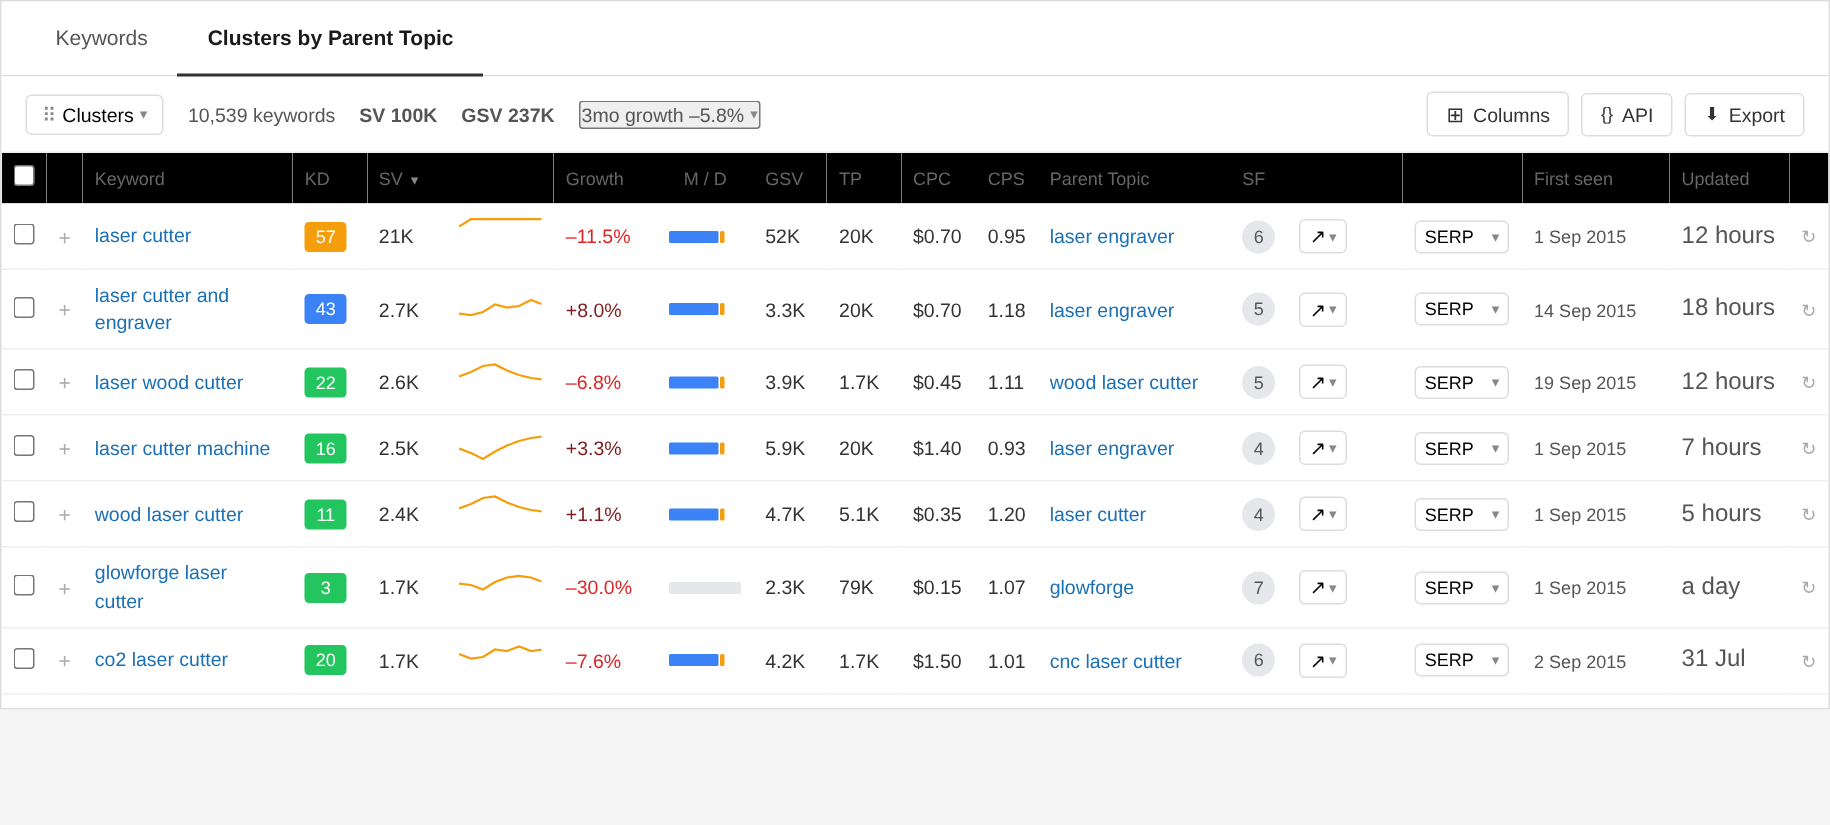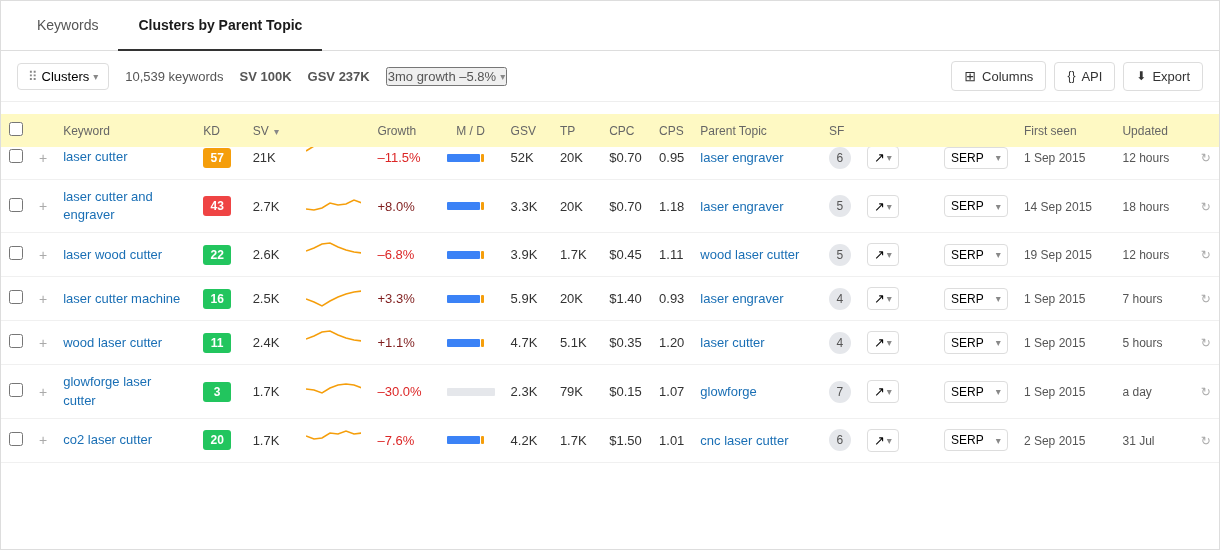--- a/index.html
+++ b/index.html
@@ -5,7 +5,7 @@
     * { box-sizing: border-box; margin: 0; padding: 0; }
     body { font-family: -apple-system, BlinkMacSystemFont, 'Segoe UI', sans-serif; font-size: 13px; background: #f5f5f5; color: #333; }
     
-    .container { width: 1220px; height: 550px; background: #fff; overflow: hidden; border: 1px solid #ddd; }
+    .container { width: 1220px; height: 473px; background: #fff; overflow: hidden; border: 1px solid #ddd; }
     
     
     .tabs { display: flex; border-bottom: 1px solid #ddd; background: #fff; padding: 0 16px; }

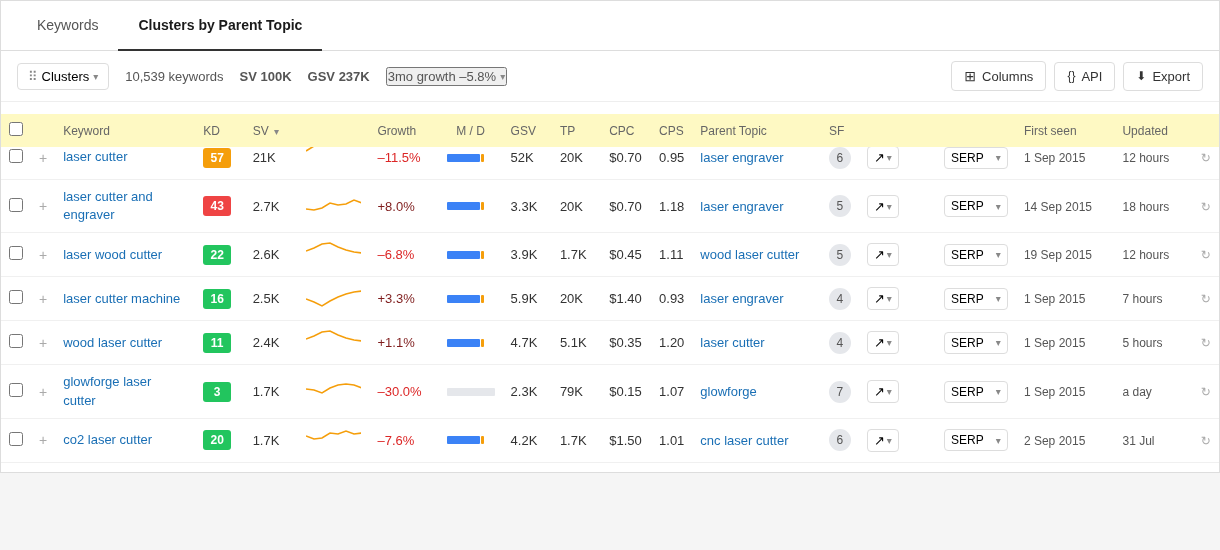--- a/index.html
+++ b/index.html
@@ -25,7 +25,7 @@
     
     .table-wrapper { overflow-y: auto; height: calc(550px - 52px - 50px); }
     table { width: 100%; border-collapse: collapse; font-size: 13px; }
-    thead { background: #fef9c3; position: sticky; top: 12px; z-index: 10; }
+    thead { background: #000000; position: sticky; top: 0; z-index: 10; }
     thead tr { border-bottom: 1px solid #ddd; }
     th { padding: 8px 8px; text-align: left; color: #666; font-weight: 500; font-size: 12px; white-space: nowrap; border-bottom: 1px solid #ddd; }
     td { padding: 8px 8px; border-bottom: 1px solid #f0f0f0; vertical-align: middle; white-space: nowrap; }

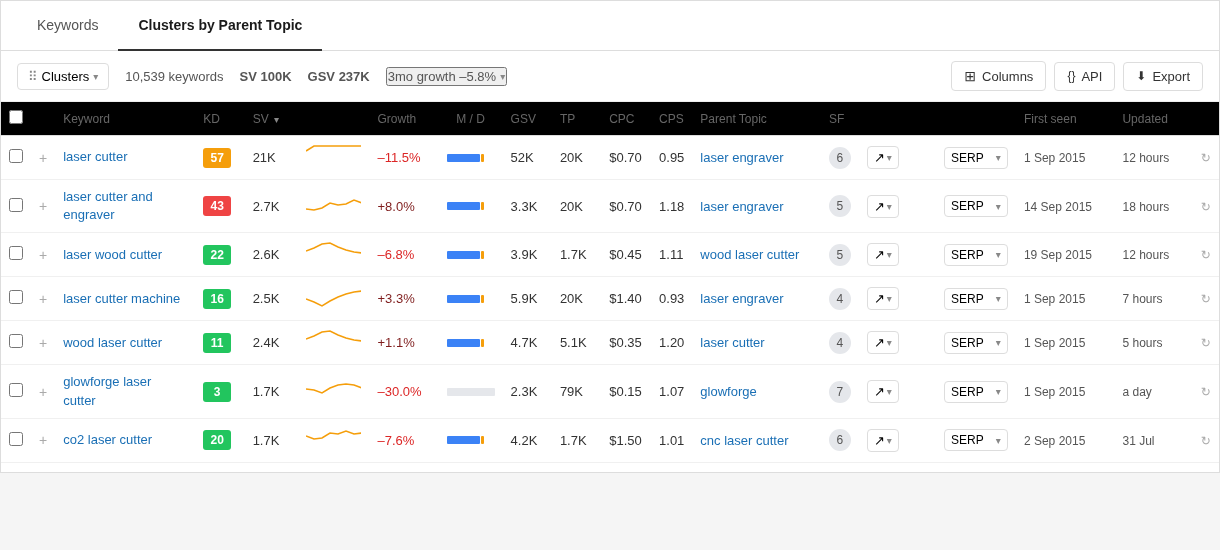--- a/index.html
+++ b/index.html
@@ -55,7 +55,7 @@
 
     .keyword-link { color: #1a6fb5; text-decoration: none; font-size: 13px; line-height: 1.4; }
 
-    .kd-badge { display: inline-flex; align-items: center; justify-content: center; width: 28px; height: 20px; border-radius: 3px; font-size: 12px; font-weight: 700; color: #fff; }
+    .kd-badge { display: inline-flex; align-items: center; justify-content: center; width: 28px; height: 20px; border-radius: 3px; font-size: 12px; font-weight: 400; color: #fff; }
 
     .sv-val { color: #333; }
 

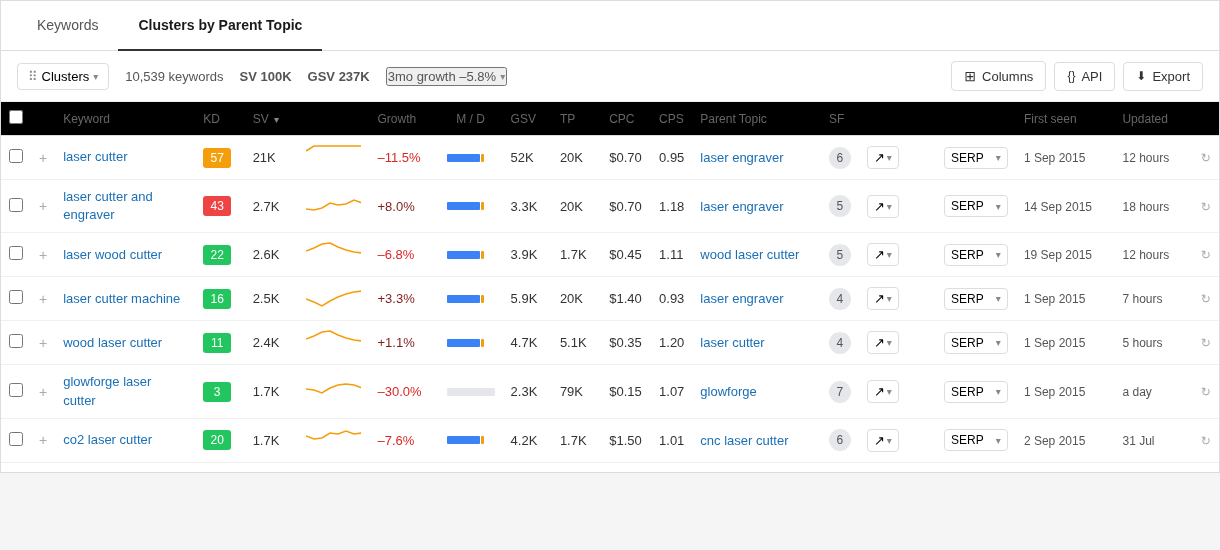--- a/index.html
+++ b/index.html
@@ -77,7 +77,7 @@
     .btn-arrow { color: #888; font-size: 10px; }
 
     .date-val { color: #555; font-size: 12px; }
-    .updated-val { color: #555; font-size: 12px; }
+    .updated-val { color: #555; font-size: 16px; }
     .refresh-icon { color: #aaa; cursor: pointer; font-size: 12px; }
 
     .sort-icon { color: #888; font-size: 10px; margin-left: 2px; }

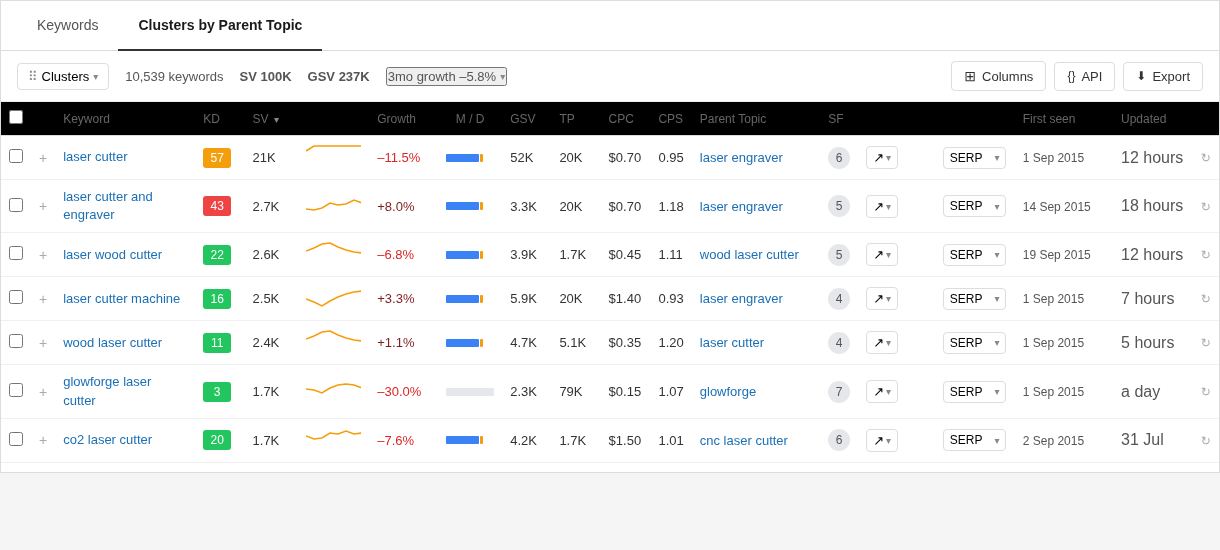--- a/index.html
+++ b/index.html
@@ -191,7 +191,7 @@
     <td class="col-check"><input type="checkbox" class="checkbox" style=""></td>
     <td class="col-add"><span class="add-btn">+</span></td>
     <td class="col-keyword"><a href="#" class="keyword-link">laser cutter and engraver</a></td>
-    <td class="col-kd"><span class="kd-badge" style="background:#ef4444;">43</span></td>
+    <td class="col-kd"><span class="kd-badge" style="background:#3b82f6;">43</span></td>
     <td class="col-sv"><span class="sv-val">2.7K</span></td>
     <td class="col-chart"><svg width="55" height="24" viewBox="0 0 55 24" fill="none" xmlns="http://www.w3.org/2000/svg">
     <path d="M0,16 L8,17 L16,15 L24,10 L32,12 L40,11 L48,7 L56,10" stroke="#f59e0b" stroke-width="1.5" fill="none"></path>

